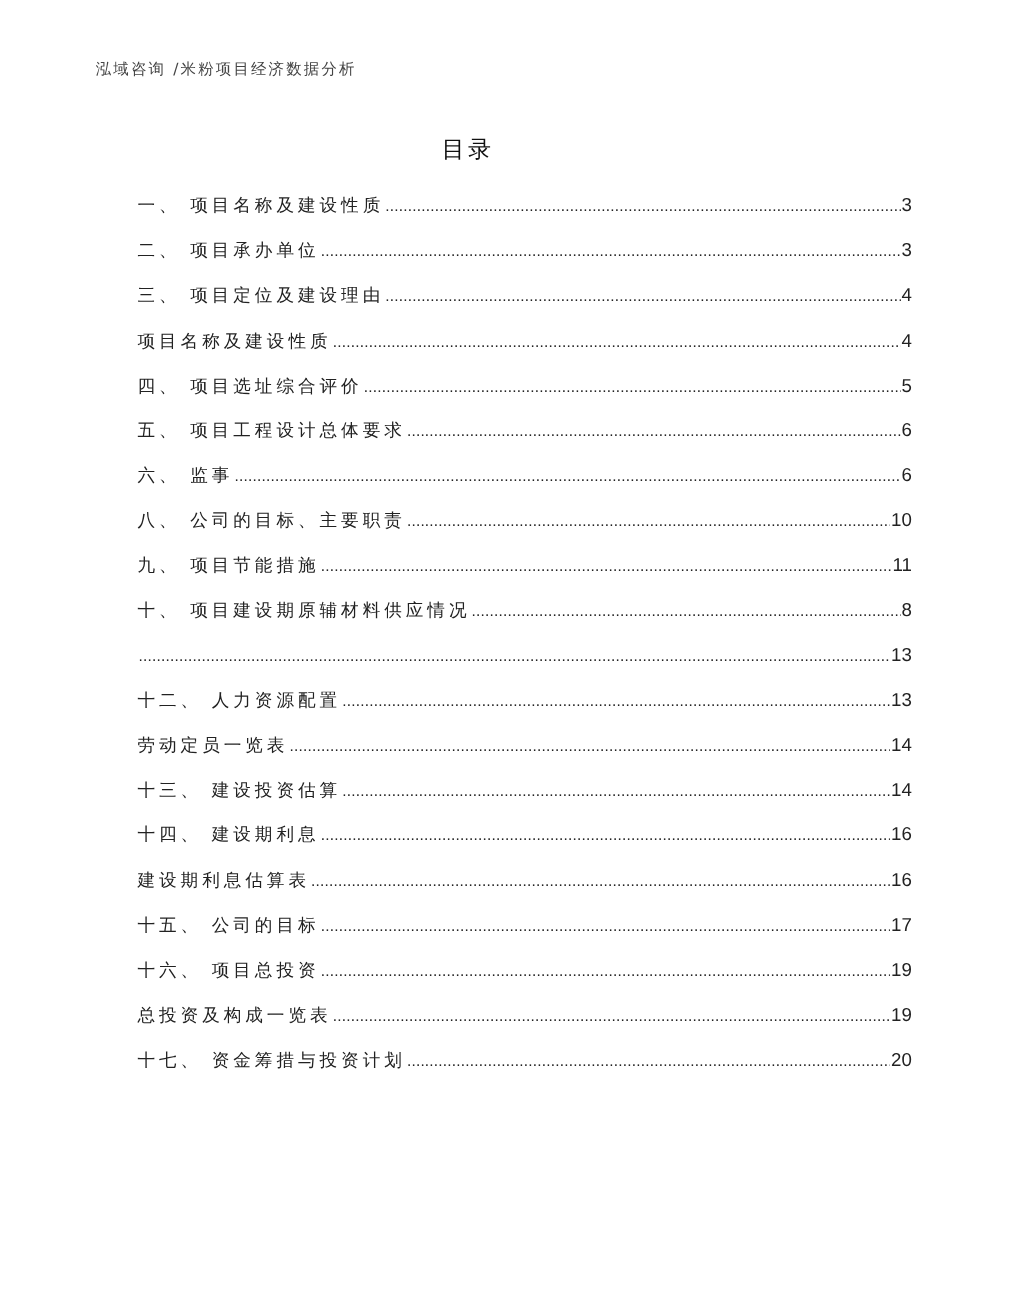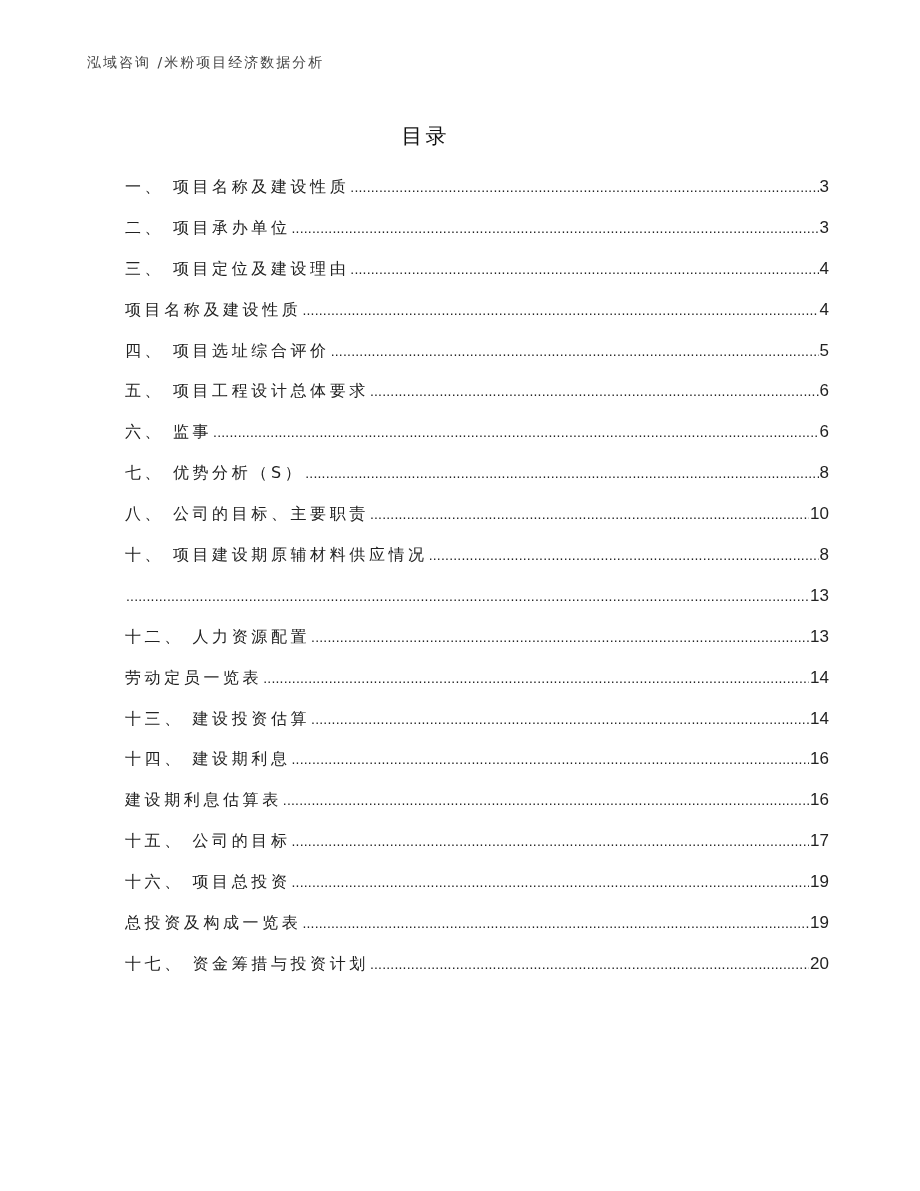--- a/index.html
+++ b/index.html
@@ -119,11 +119,6 @@
       <span class="toc-page">6</span>
     </li>
   <li class="toc-row">
-      <span class="toc-label">七、 优势分析（S）</span>
-      <span class="toc-leader"></span>
-      <span class="toc-page">8</span>
-    </li>
-  <li class="toc-row">
       <span class="toc-label">八、 公司的目标、主要职责</span>
       <span class="toc-leader"></span>
       <span class="toc-page">10</span>

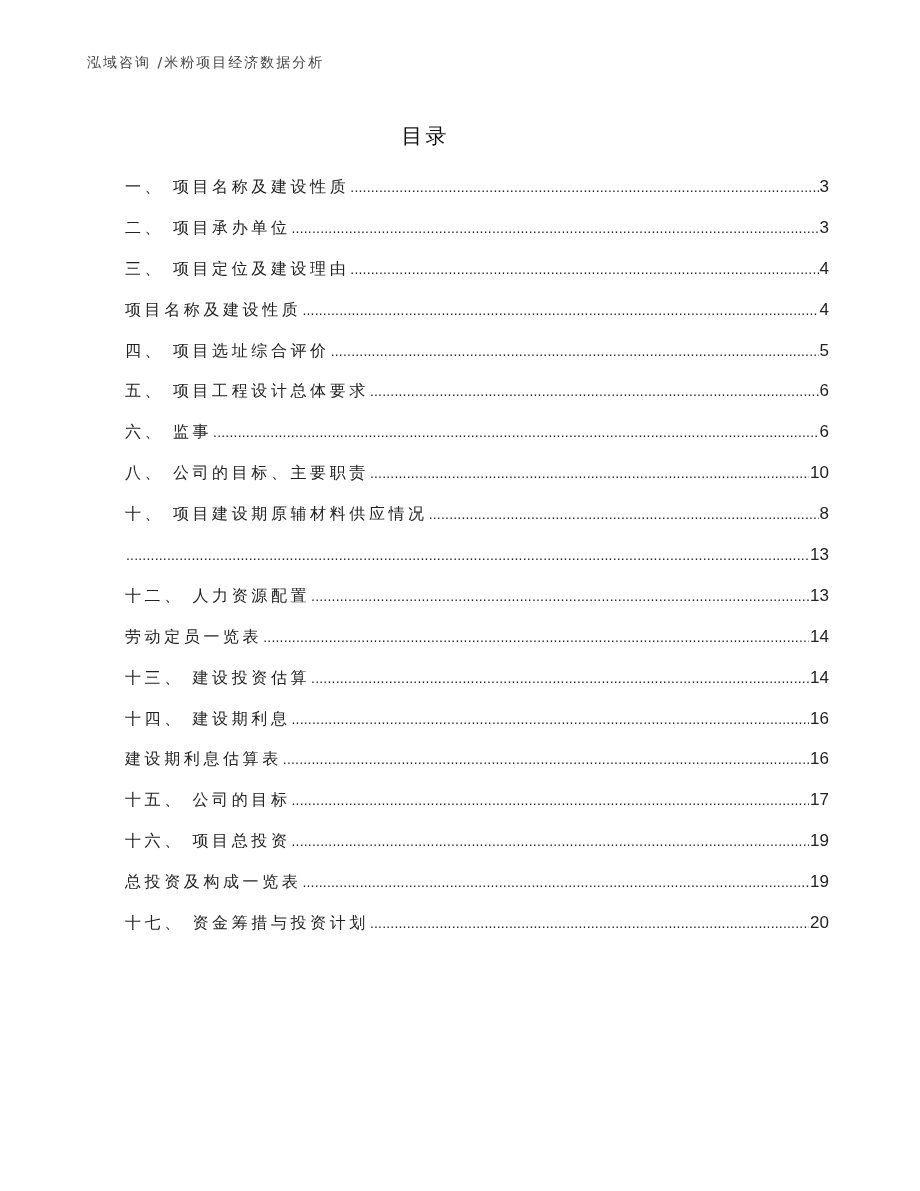--- a/index.html
+++ b/index.html
@@ -124,6 +124,11 @@
       <span class="toc-page">10</span>
     </li>
   <li class="toc-row">
+      <span class="toc-label">九、 项目节能措施</span>
+      <span class="toc-leader"></span>
+      <span class="toc-page">11</span>
+    </li>
+  <li class="toc-row">
       <span class="toc-label">十、 项目建设期原辅材料供应情况</span>
       <span class="toc-leader"></span>
       <span class="toc-page">8</span>

